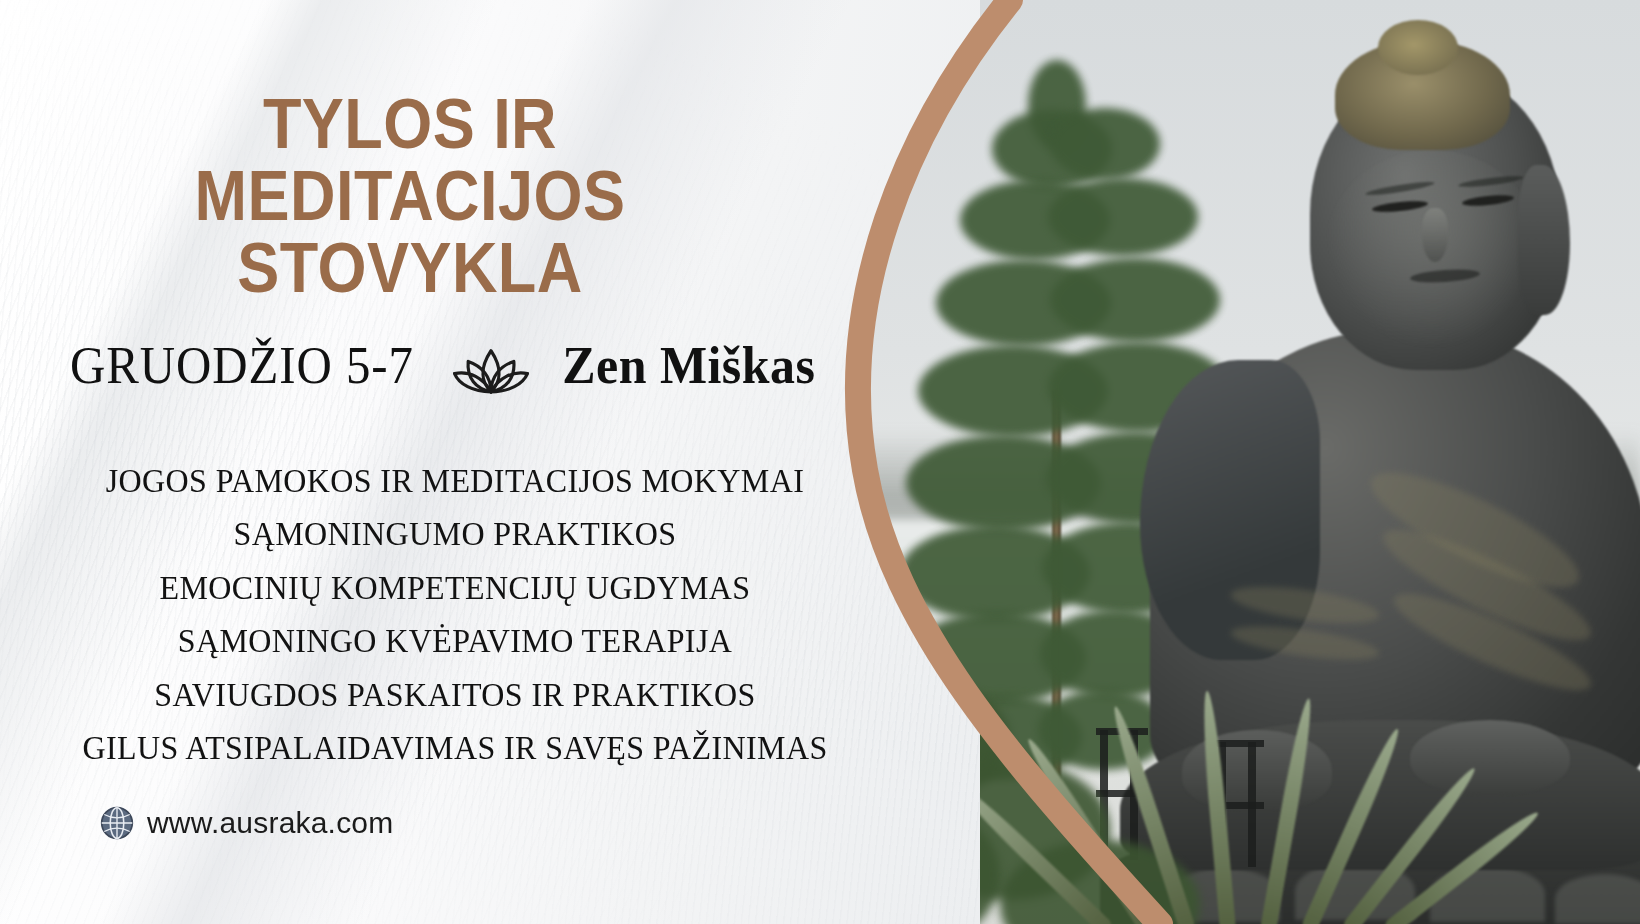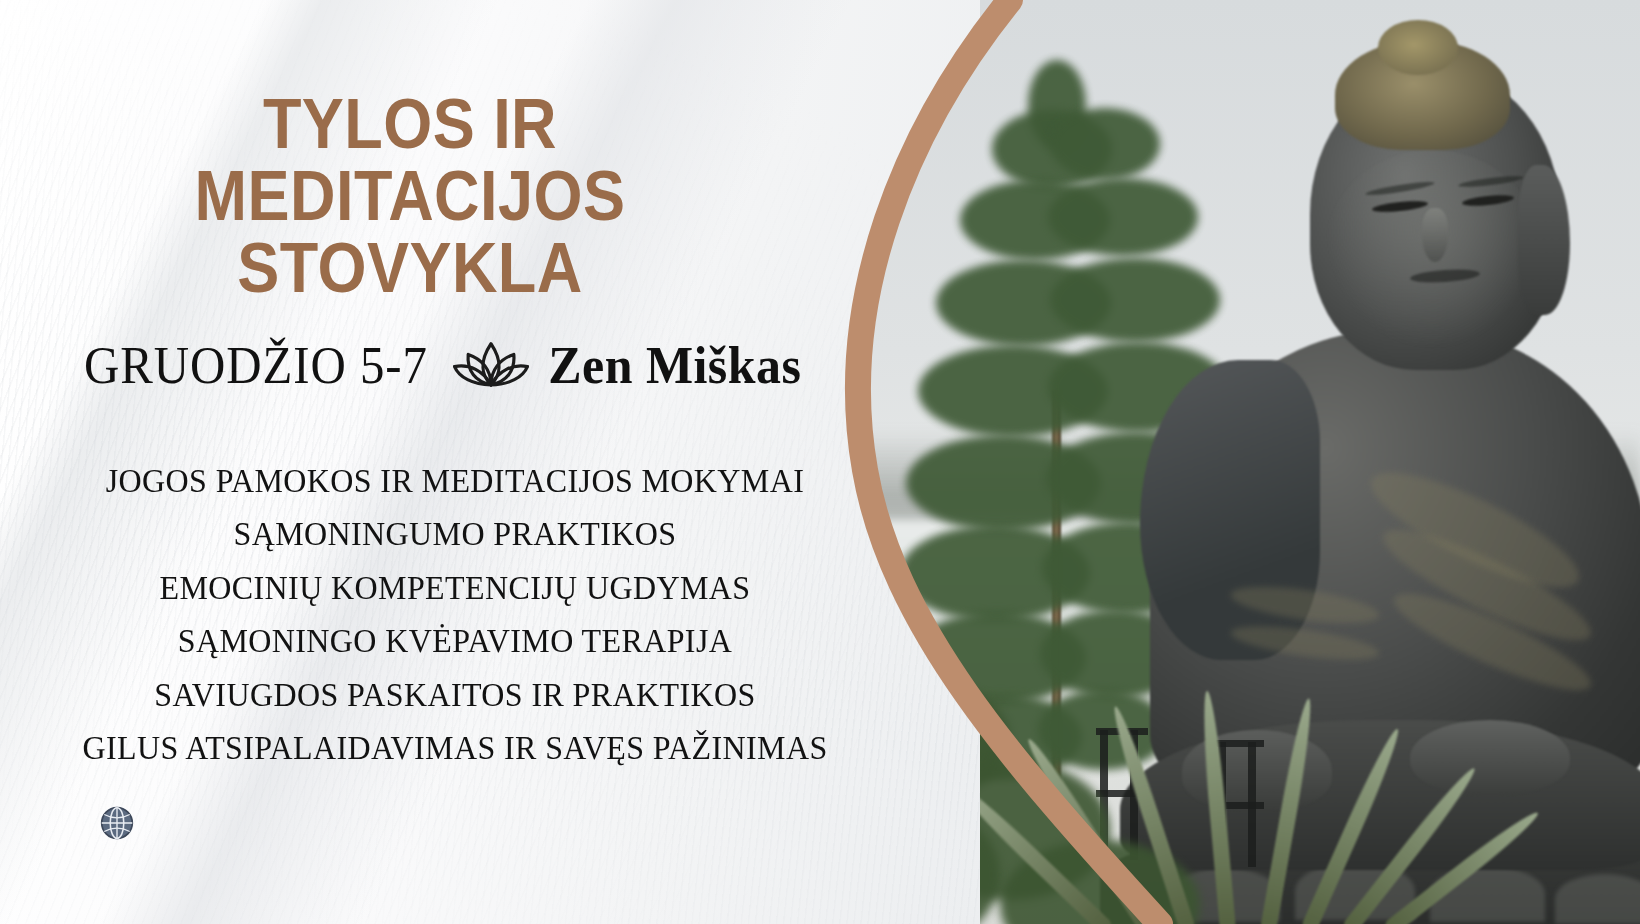--- a/index.html
+++ b/index.html
@@ -178,7 +178,7 @@
 
   .dateline{
     position:absolute;left:0;top:336px;width:880px;
-    display:flex;align-items:flex-start;justify-content:center;gap:12px;
+    display:flex;align-items:flex-end;justify-content:center;gap:26px;
     font-family:"Liberation Serif",serif;
     color:#111;
   }

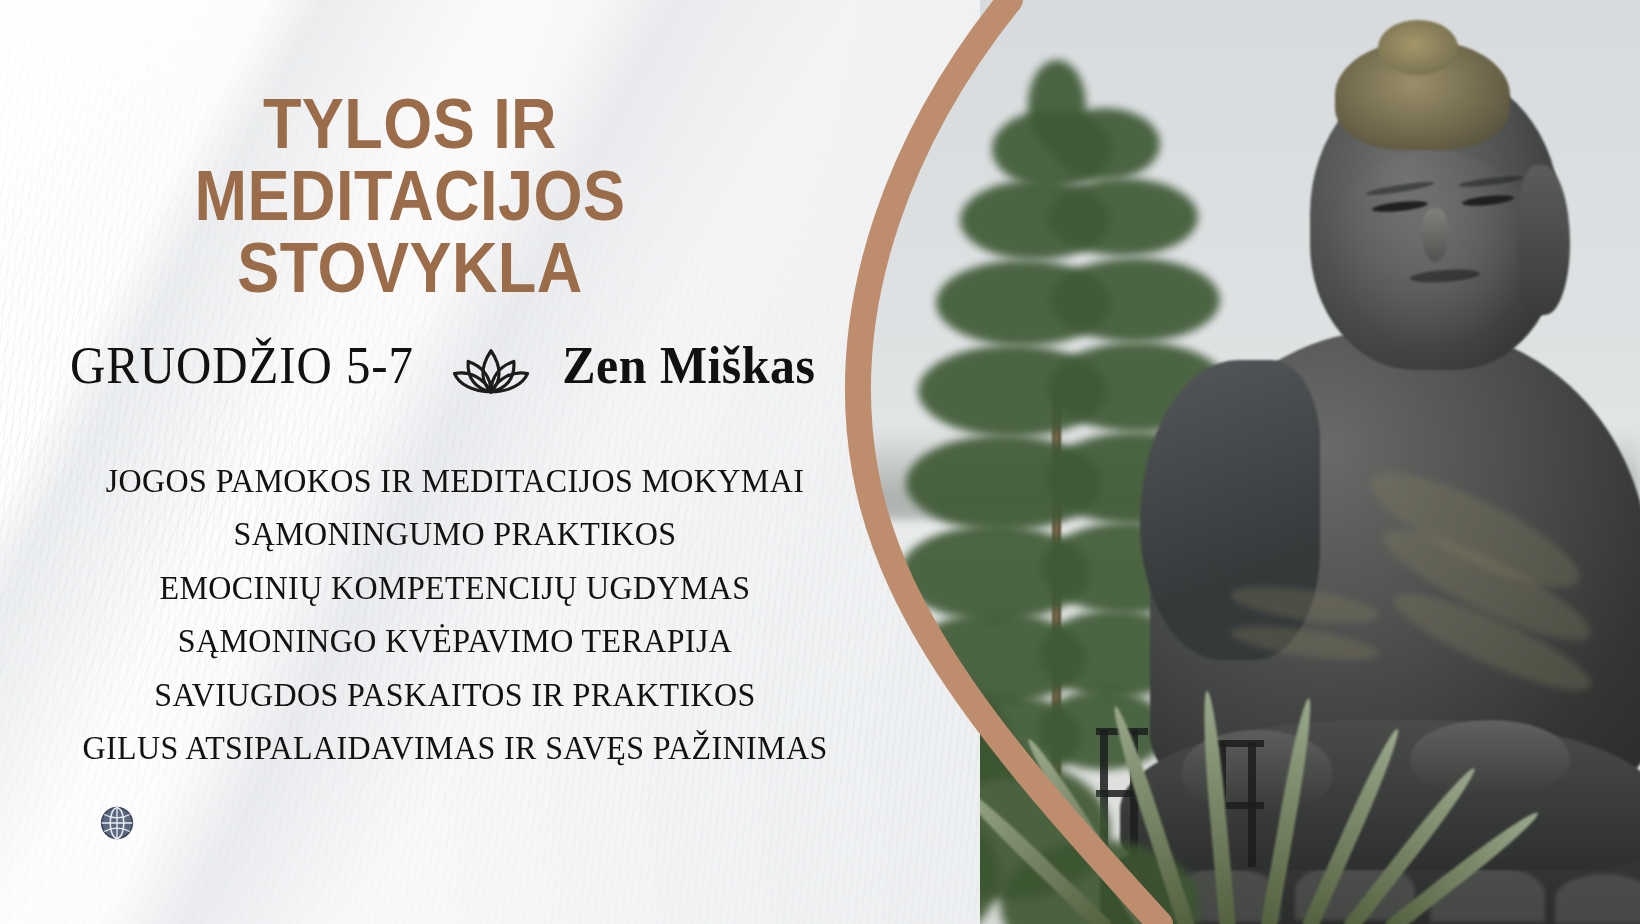--- a/index.html
+++ b/index.html
@@ -348,6 +348,7 @@
         <path d="M5 30 Q20 22 35 30" fill="none" stroke="#e8ecf2" stroke-width="1.6"></path>
         <line x1="20" y1="2" x2="20" y2="38" stroke="#e8ecf2" stroke-width="1.6"></line>
       </svg>
+      <span class="url">www.ausraka.com</span>
     </div>
 
   </div>

